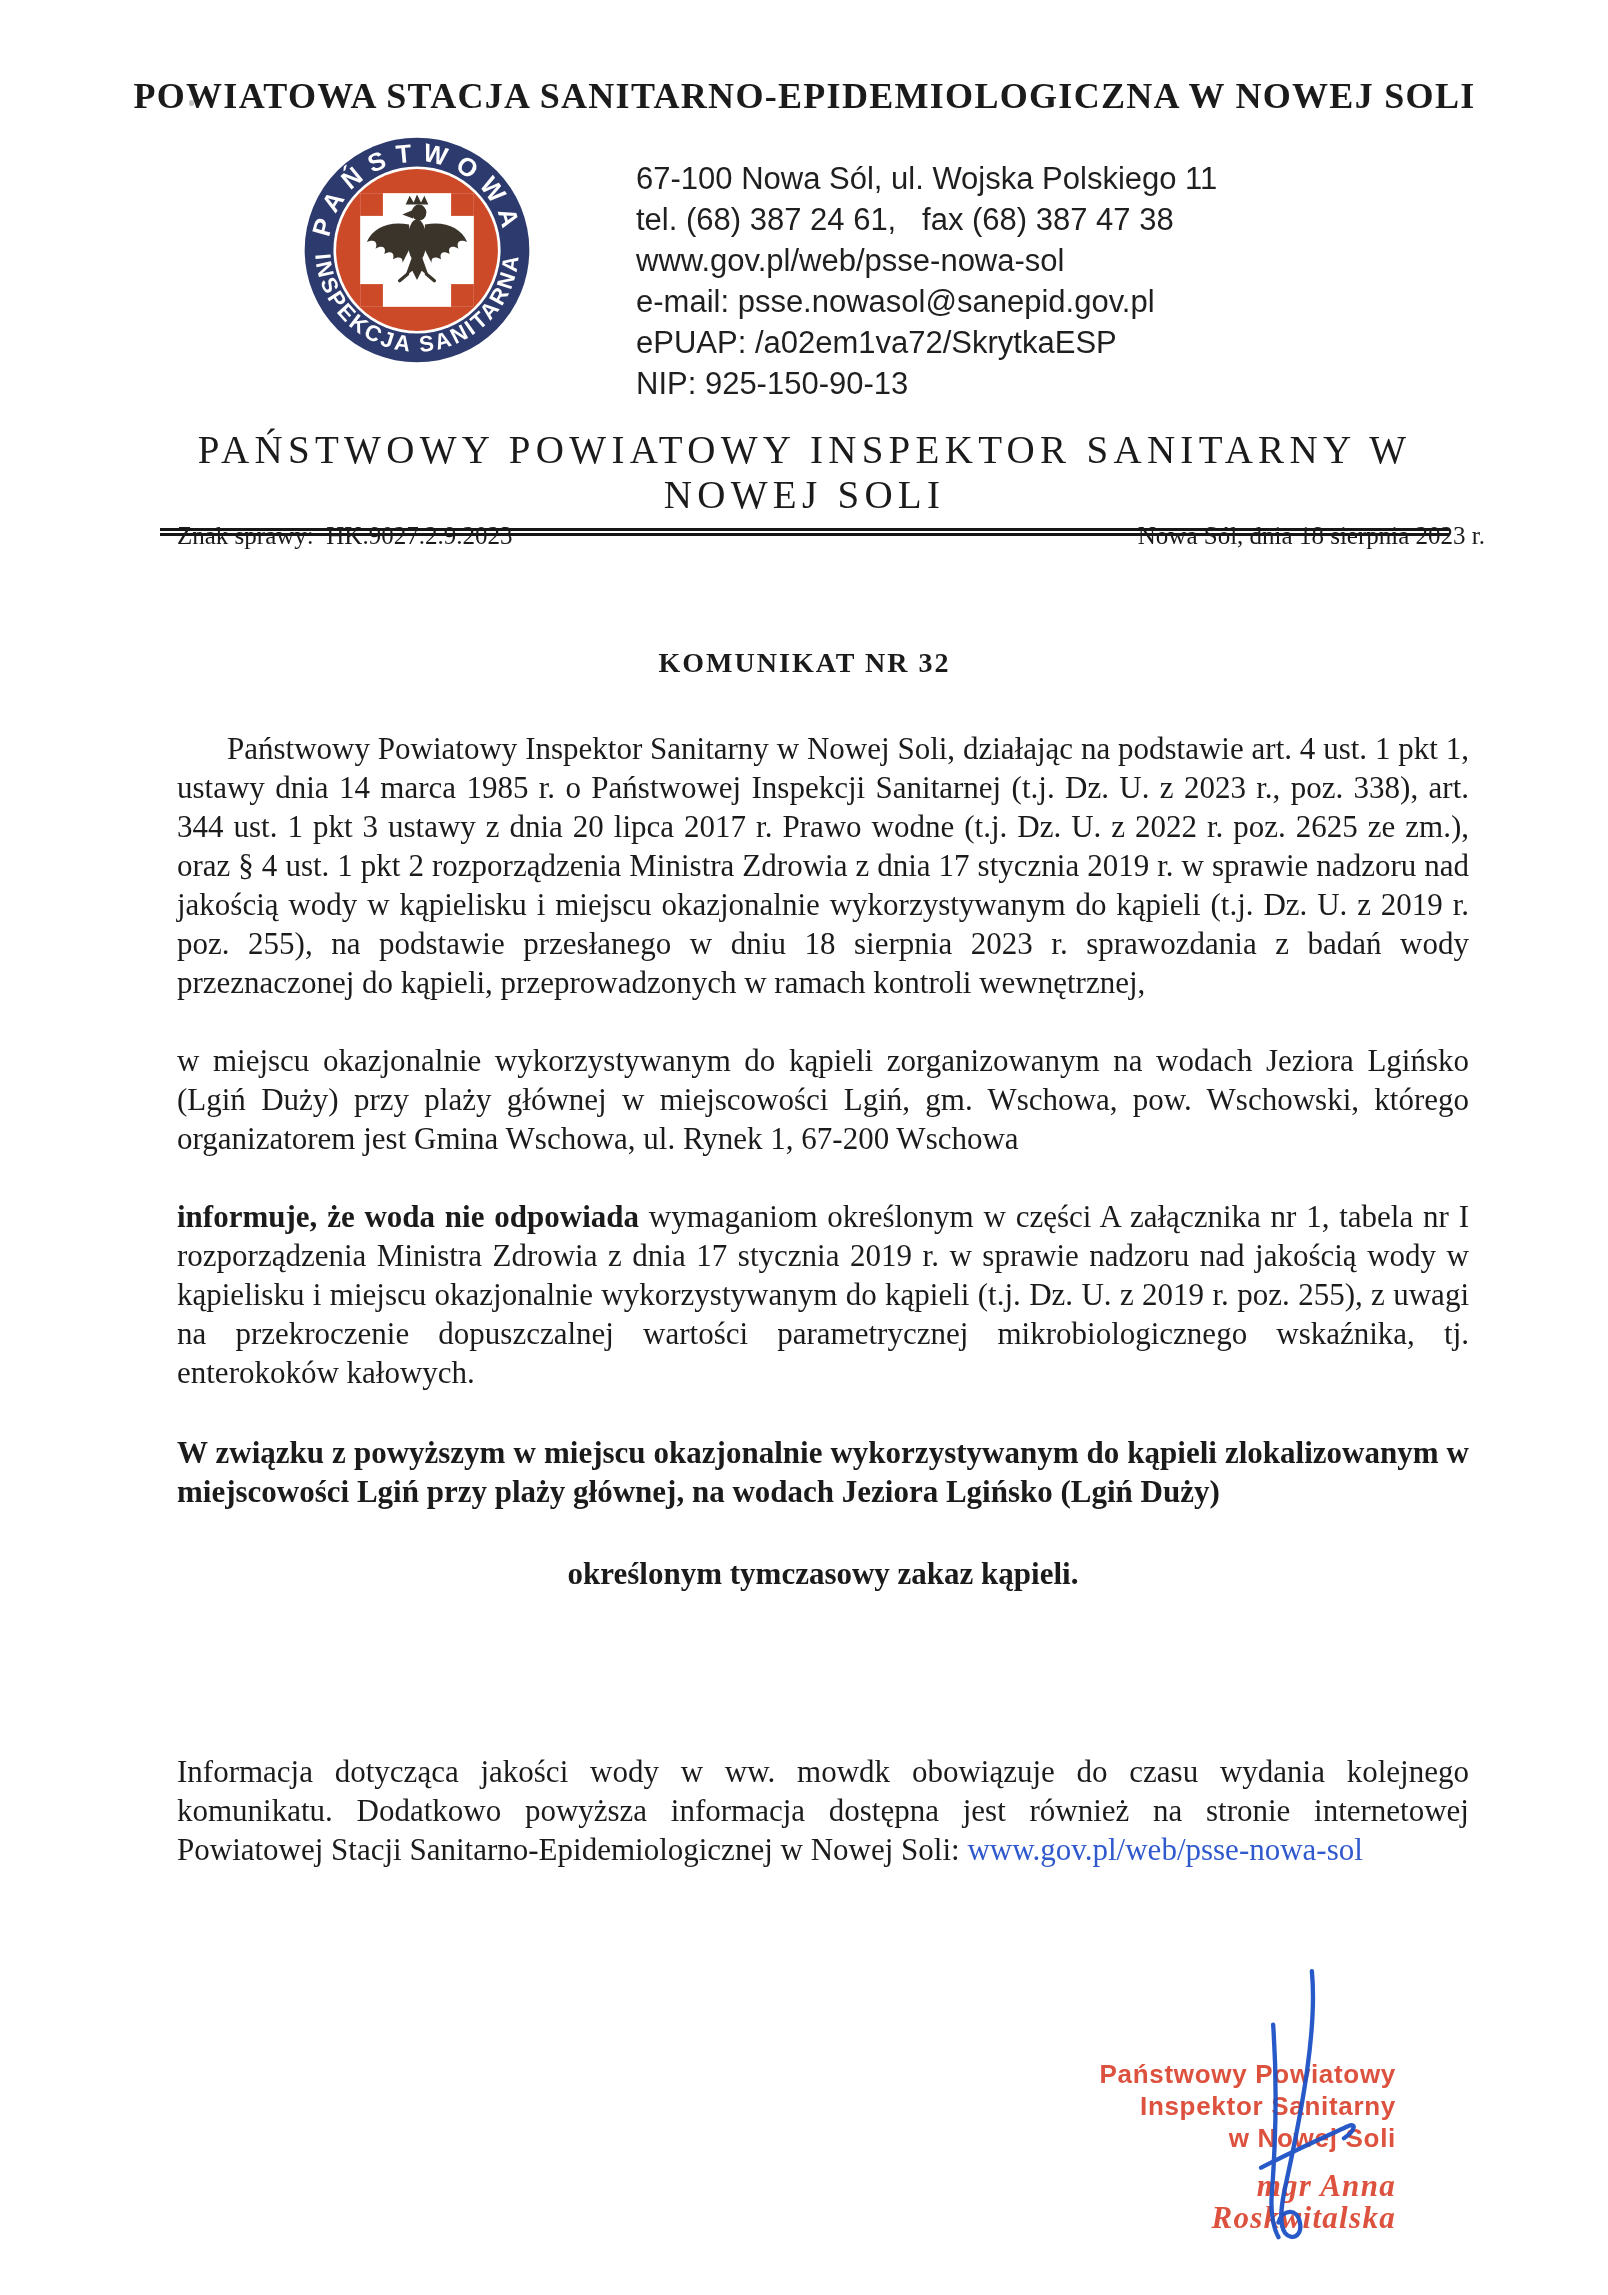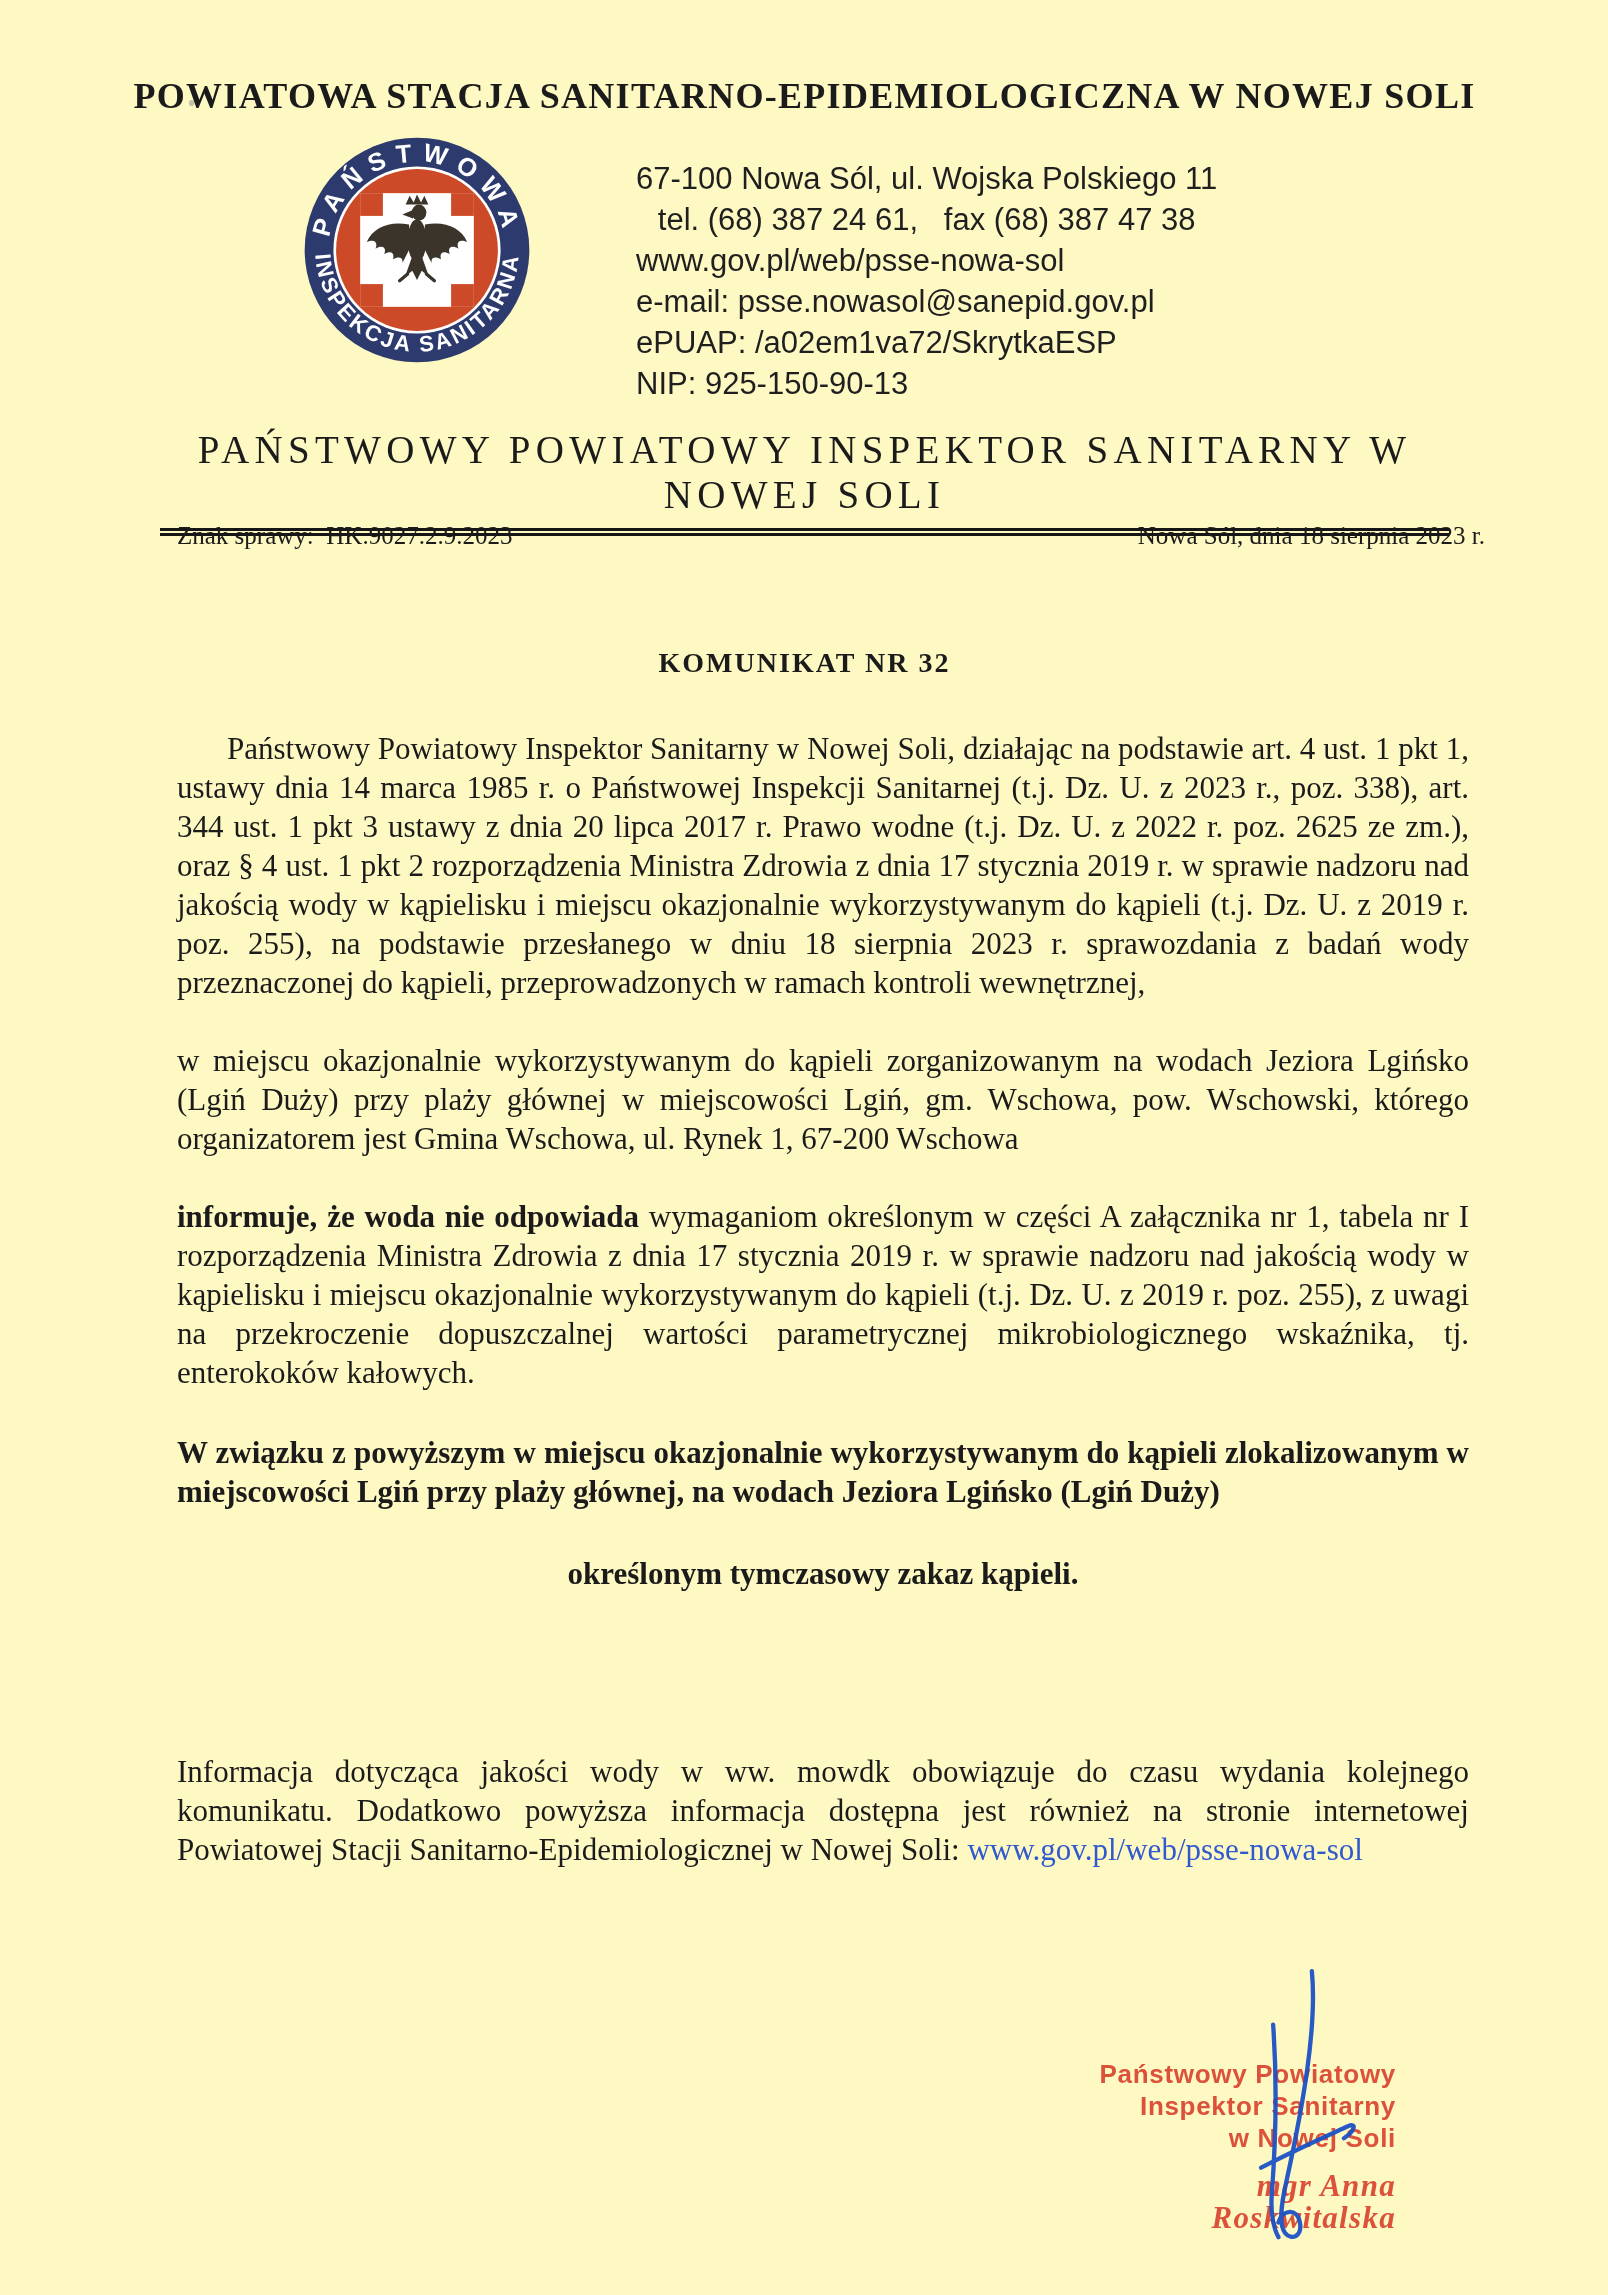--- a/index.html
+++ b/index.html
@@ -7,7 +7,7 @@
     position:relative;
     width:1609px;height:2295px;
     margin:0 auto;
-    background:#fef9c3;
+    background:#ffffff;
     font-family:"Liberation Serif","DejaVu Serif",serif;
     color:#1b1b1b;
     overflow:hidden;

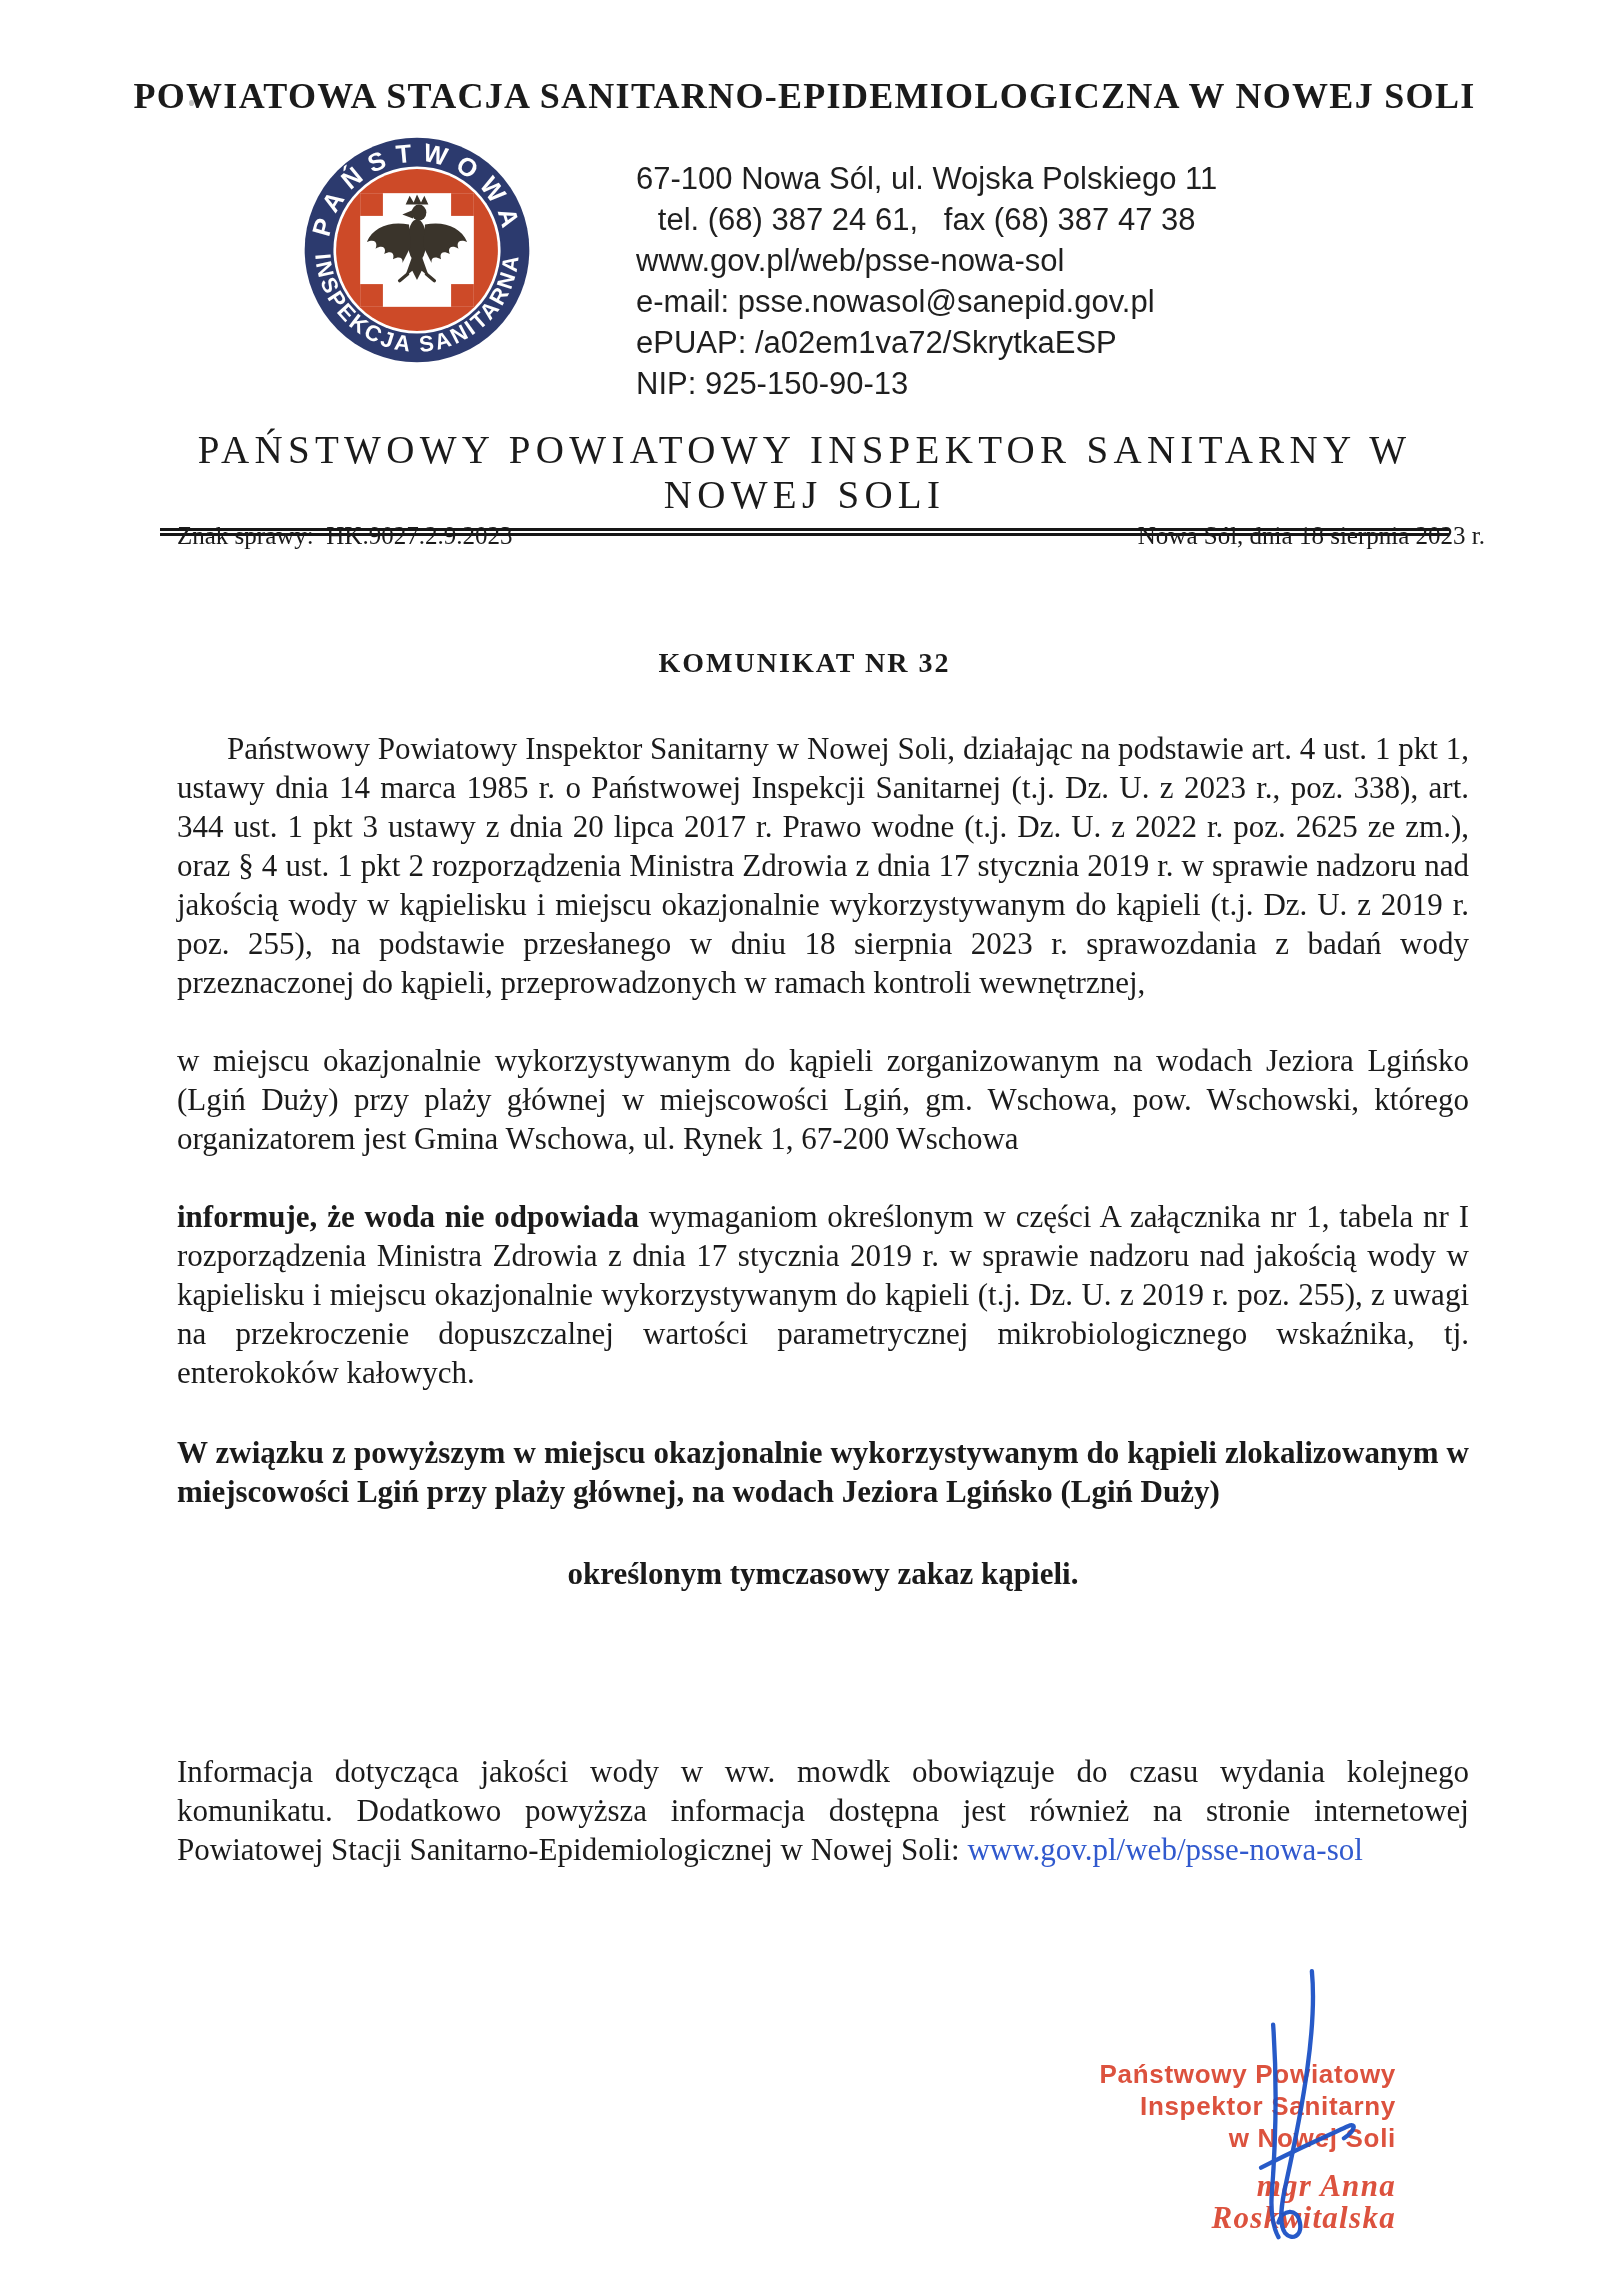--- a/index.html
+++ b/index.html
@@ -12,7 +12,7 @@
     color:#1b1b1b;
     overflow:hidden;
   }
-  .pre{white-space:pre-wrap;text-align:center;}
+  .pre{white-space:pre-wrap;}
 
   
   .org-header{

